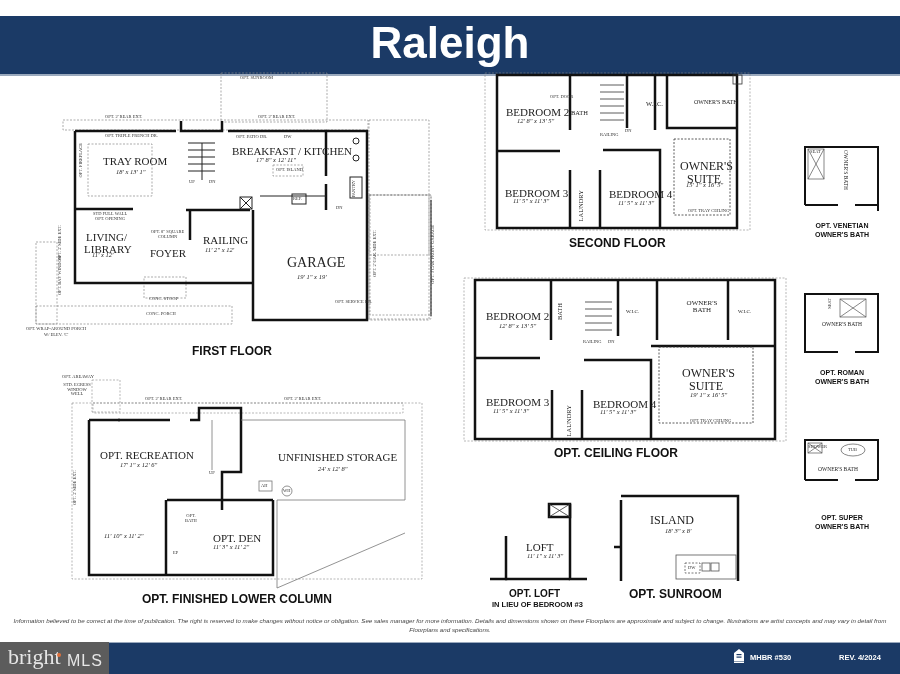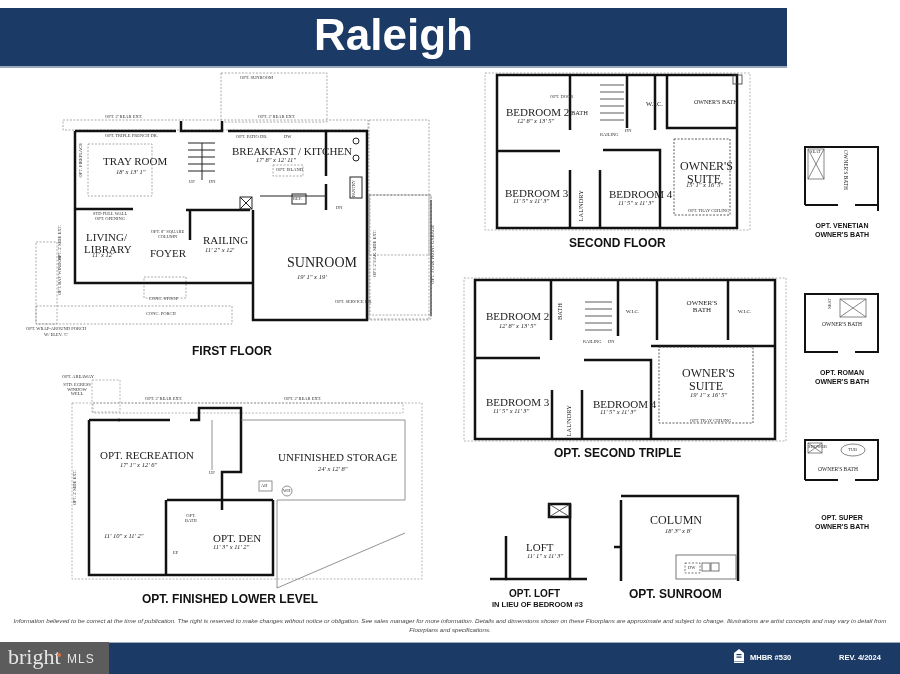--- a/index.html
+++ b/index.html
@@ -4,7 +4,7 @@
 <style>
 *{box-sizing:border-box;margin:0;padding:0}
 body{width:900px;height:674px;overflow:hidden;background:#fff;font-family:"Liberation Serif",serif;position:relative}
-.hdr{position:absolute;left:0;top:8px;width:787px;height:60px;background:#1b3a66;border-bottom:2px solid #9aa9bd}
+.hdr{position:absolute;left:0;top:16px;width:900px;height:60px;background:#1b3a66;border-bottom:2px solid #9aa9bd}
 .hdr .title{position:absolute;left:0;right:0;top:2px;text-align:center;color:#fff;font-family:"Liberation Sans",sans-serif;font-weight:bold;font-size:44px;letter-spacing:0}
 .plan{position:absolute}
 svg{position:absolute;left:0;top:0;overflow:visible}

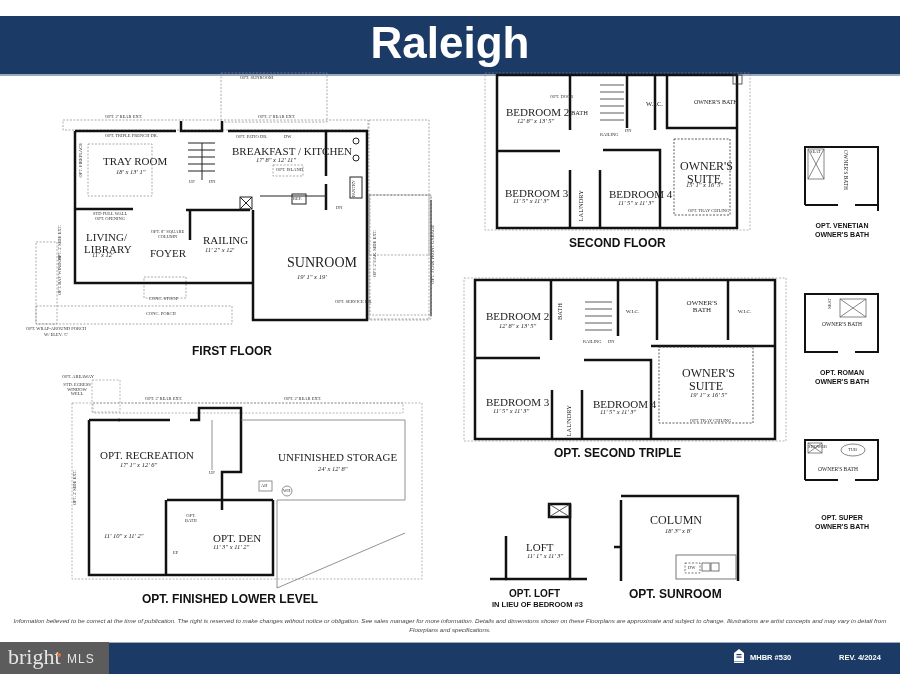--- a/index.html
+++ b/index.html
@@ -98,7 +98,7 @@
   <div class="lbl rm" style="left:150px;top:248px">FOYER</div>
   <div class="lbl rm" style="left:203px;top:235px">RAILING</div>
   <div class="lbl dim" style="left:205px;top:247px">11' 2" x 12'</div>
-  <div class="lbl big" style="left:287px;top:256px">SUNROOM</div>
+  <div class="lbl big" style="left:287px;top:256px">GARAGE</div>
   <div class="lbl dim" style="left:297px;top:274px">19' 1" x 19'</div>
   <div class="lbl tiny" style="left:335px;top:300px">OPT. SERVICE DR.</div>
   <div class="lbl tiny" style="left:149px;top:297px">CONC. STOOP</div>

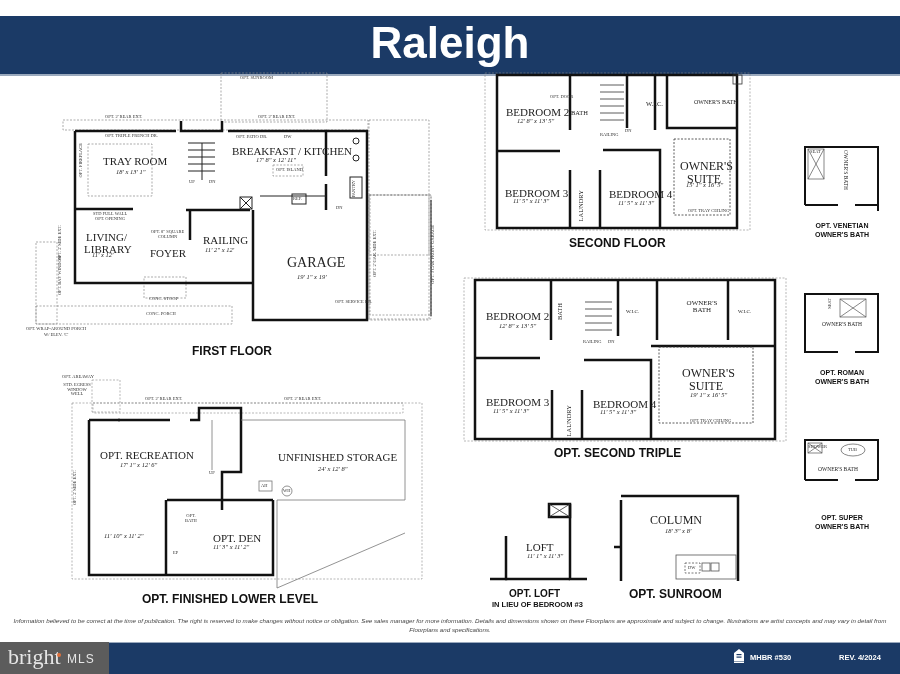--- a/index.html
+++ b/index.html
@@ -197,7 +197,7 @@
   <div class="lbl tiny" style="left:583px;top:340px">RAILING</div>
   <div class="lbl tiny" style="left:608px;top:340px">DN</div>
   <div class="lbl tiny" style="left:690px;top:419px">OPT. TRAY CEILING</div>
-  <div class="cap" style="left:554px;top:447px;font-size:12px">OPT. SECOND TRIPLE</div>
+  <div class="cap" style="left:554px;top:447px;font-size:12px">OPT. CEILING FLOOR</div>
 </div>
 
 <div class="plan" style="left:0;top:0;width:900px;height:674px">

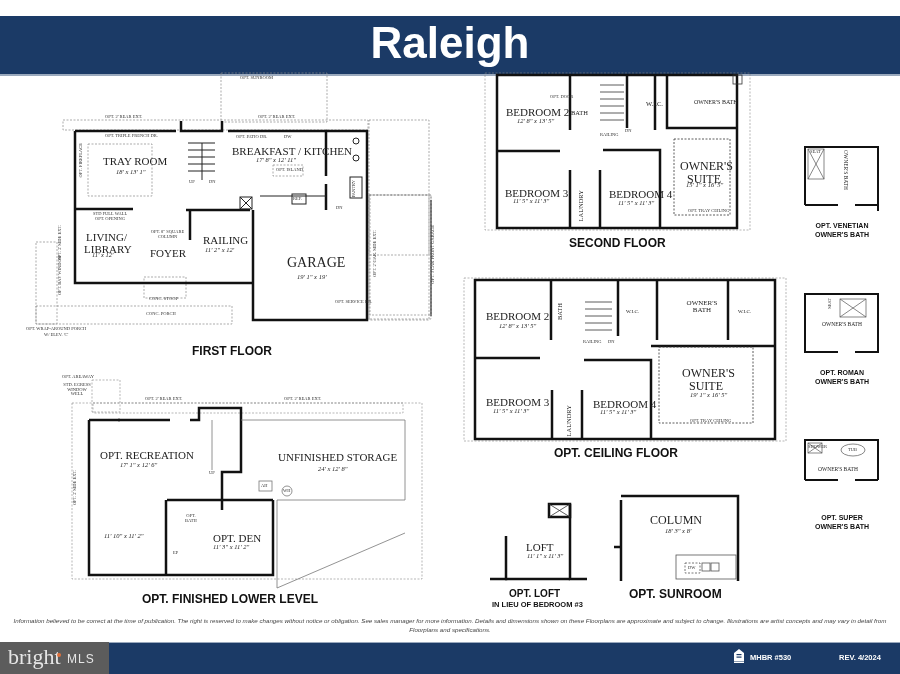--- a/index.html
+++ b/index.html
@@ -276,7 +276,7 @@
         <rect x="711" y="563" width="8" height="8"></rect>
     </g>
   </svg>
-  <div class="lbl rm" style="left:650px;top:514px;font-size:12px">COLUMN</div>
+  <div class="lbl rm" style="left:650px;top:514px;font-size:12px">ISLAND</div>
   <div class="lbl dim" style="left:665px;top:528px">18' 3" x 8'</div>
   <div class="lbl tiny" style="left:688px;top:566px">DW</div>
   <div class="cap" style="left:629px;top:588px;font-size:12px;text-decoration:none">OPT. SUNROOM</div>

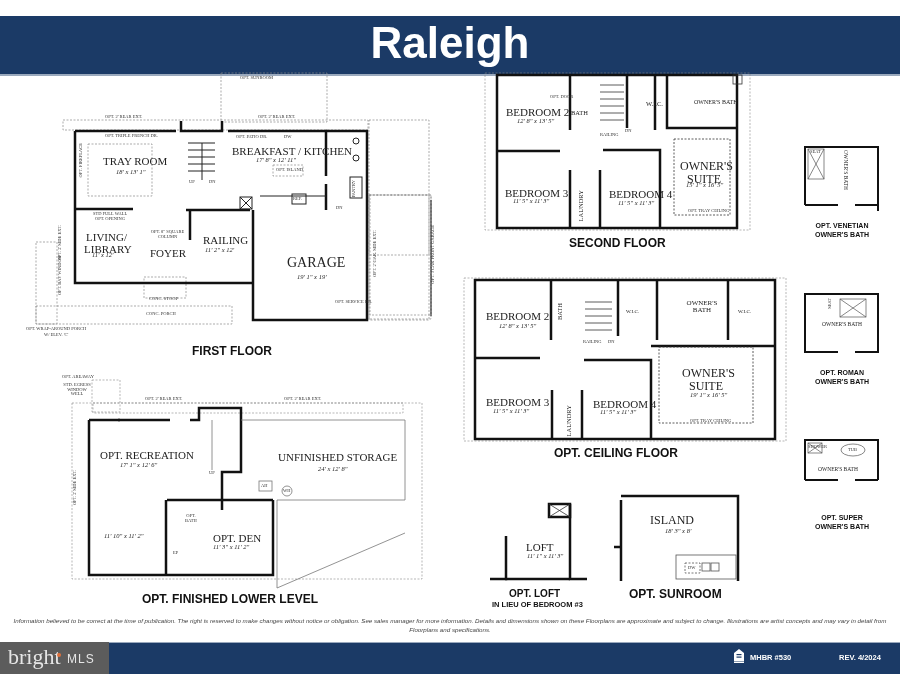--- a/index.html
+++ b/index.html
@@ -240,7 +240,7 @@
   <div class="lbl tiny" style="left:283px;top:489px">WH</div>
   <div class="lbl tiny" style="left:209px;top:471px">UP</div>
   <div class="lbl tiny" style="left:173px;top:551px">EP</div>
-  <div class="cap" style="left:142px;top:593px;font-size:12px">OPT. FINISHED LOWER LEVEL</div>
+  <div class="cap" style="left:142px;top:593px;font-size:12px">OPT. FINISHED LOWER COLUMN</div>
 </div>
 
 <div class="plan" style="left:0;top:4px;width:900px;height:674px">

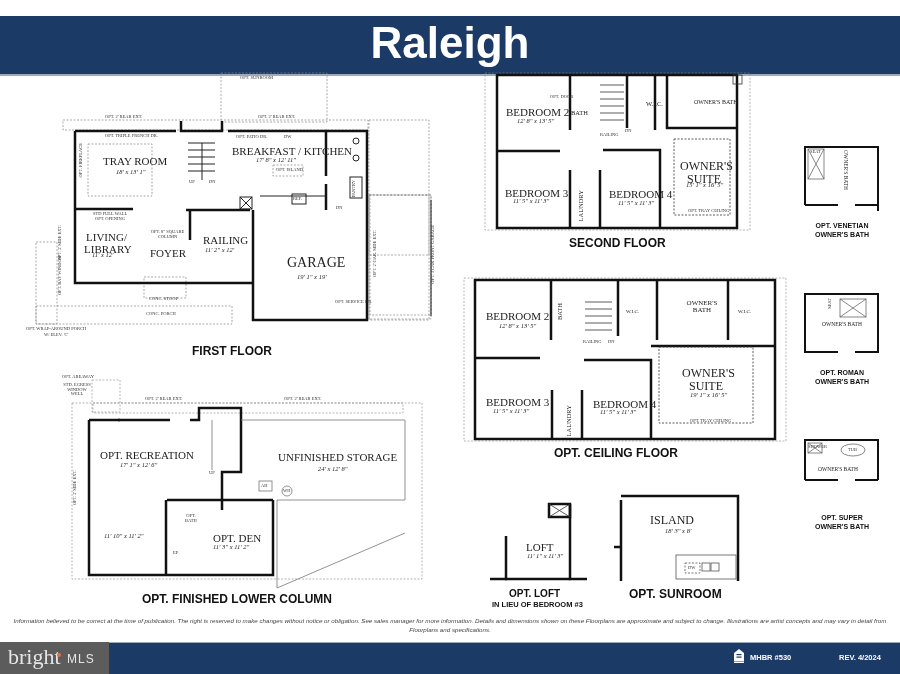--- a/index.html
+++ b/index.html
@@ -19,7 +19,7 @@
 .bright{position:absolute;left:0;top:642px;width:109px;height:32px;background:#5c5c5c}
 .bright .b1{position:absolute;left:8px;top:2px;font-family:"Liberation Serif",serif;font-size:22px;color:#e6e6e6}
 .bright .dot{position:absolute;left:57px;top:11px;width:4px;height:4px;border-radius:50%;background:#e0703a}
-.bright .b2{position:absolute;left:67px;top:10px;font-family:"Liberation Sans",sans-serif;font-size:12px;color:#e6e6e6;letter-spacing:1px}
+.bright .b2{position:absolute;left:67px;top:10px;font-family:"Liberation Sans",sans-serif;font-size:16px;color:#e6e6e6;letter-spacing:1px}
 .fr{position:absolute;top:653px;font-family:"Liberation Sans",sans-serif;font-size:7.5px;color:#fff;font-weight:bold}
 .eho{position:absolute;left:734px;top:649px;width:10px;height:14px}
 </style>

